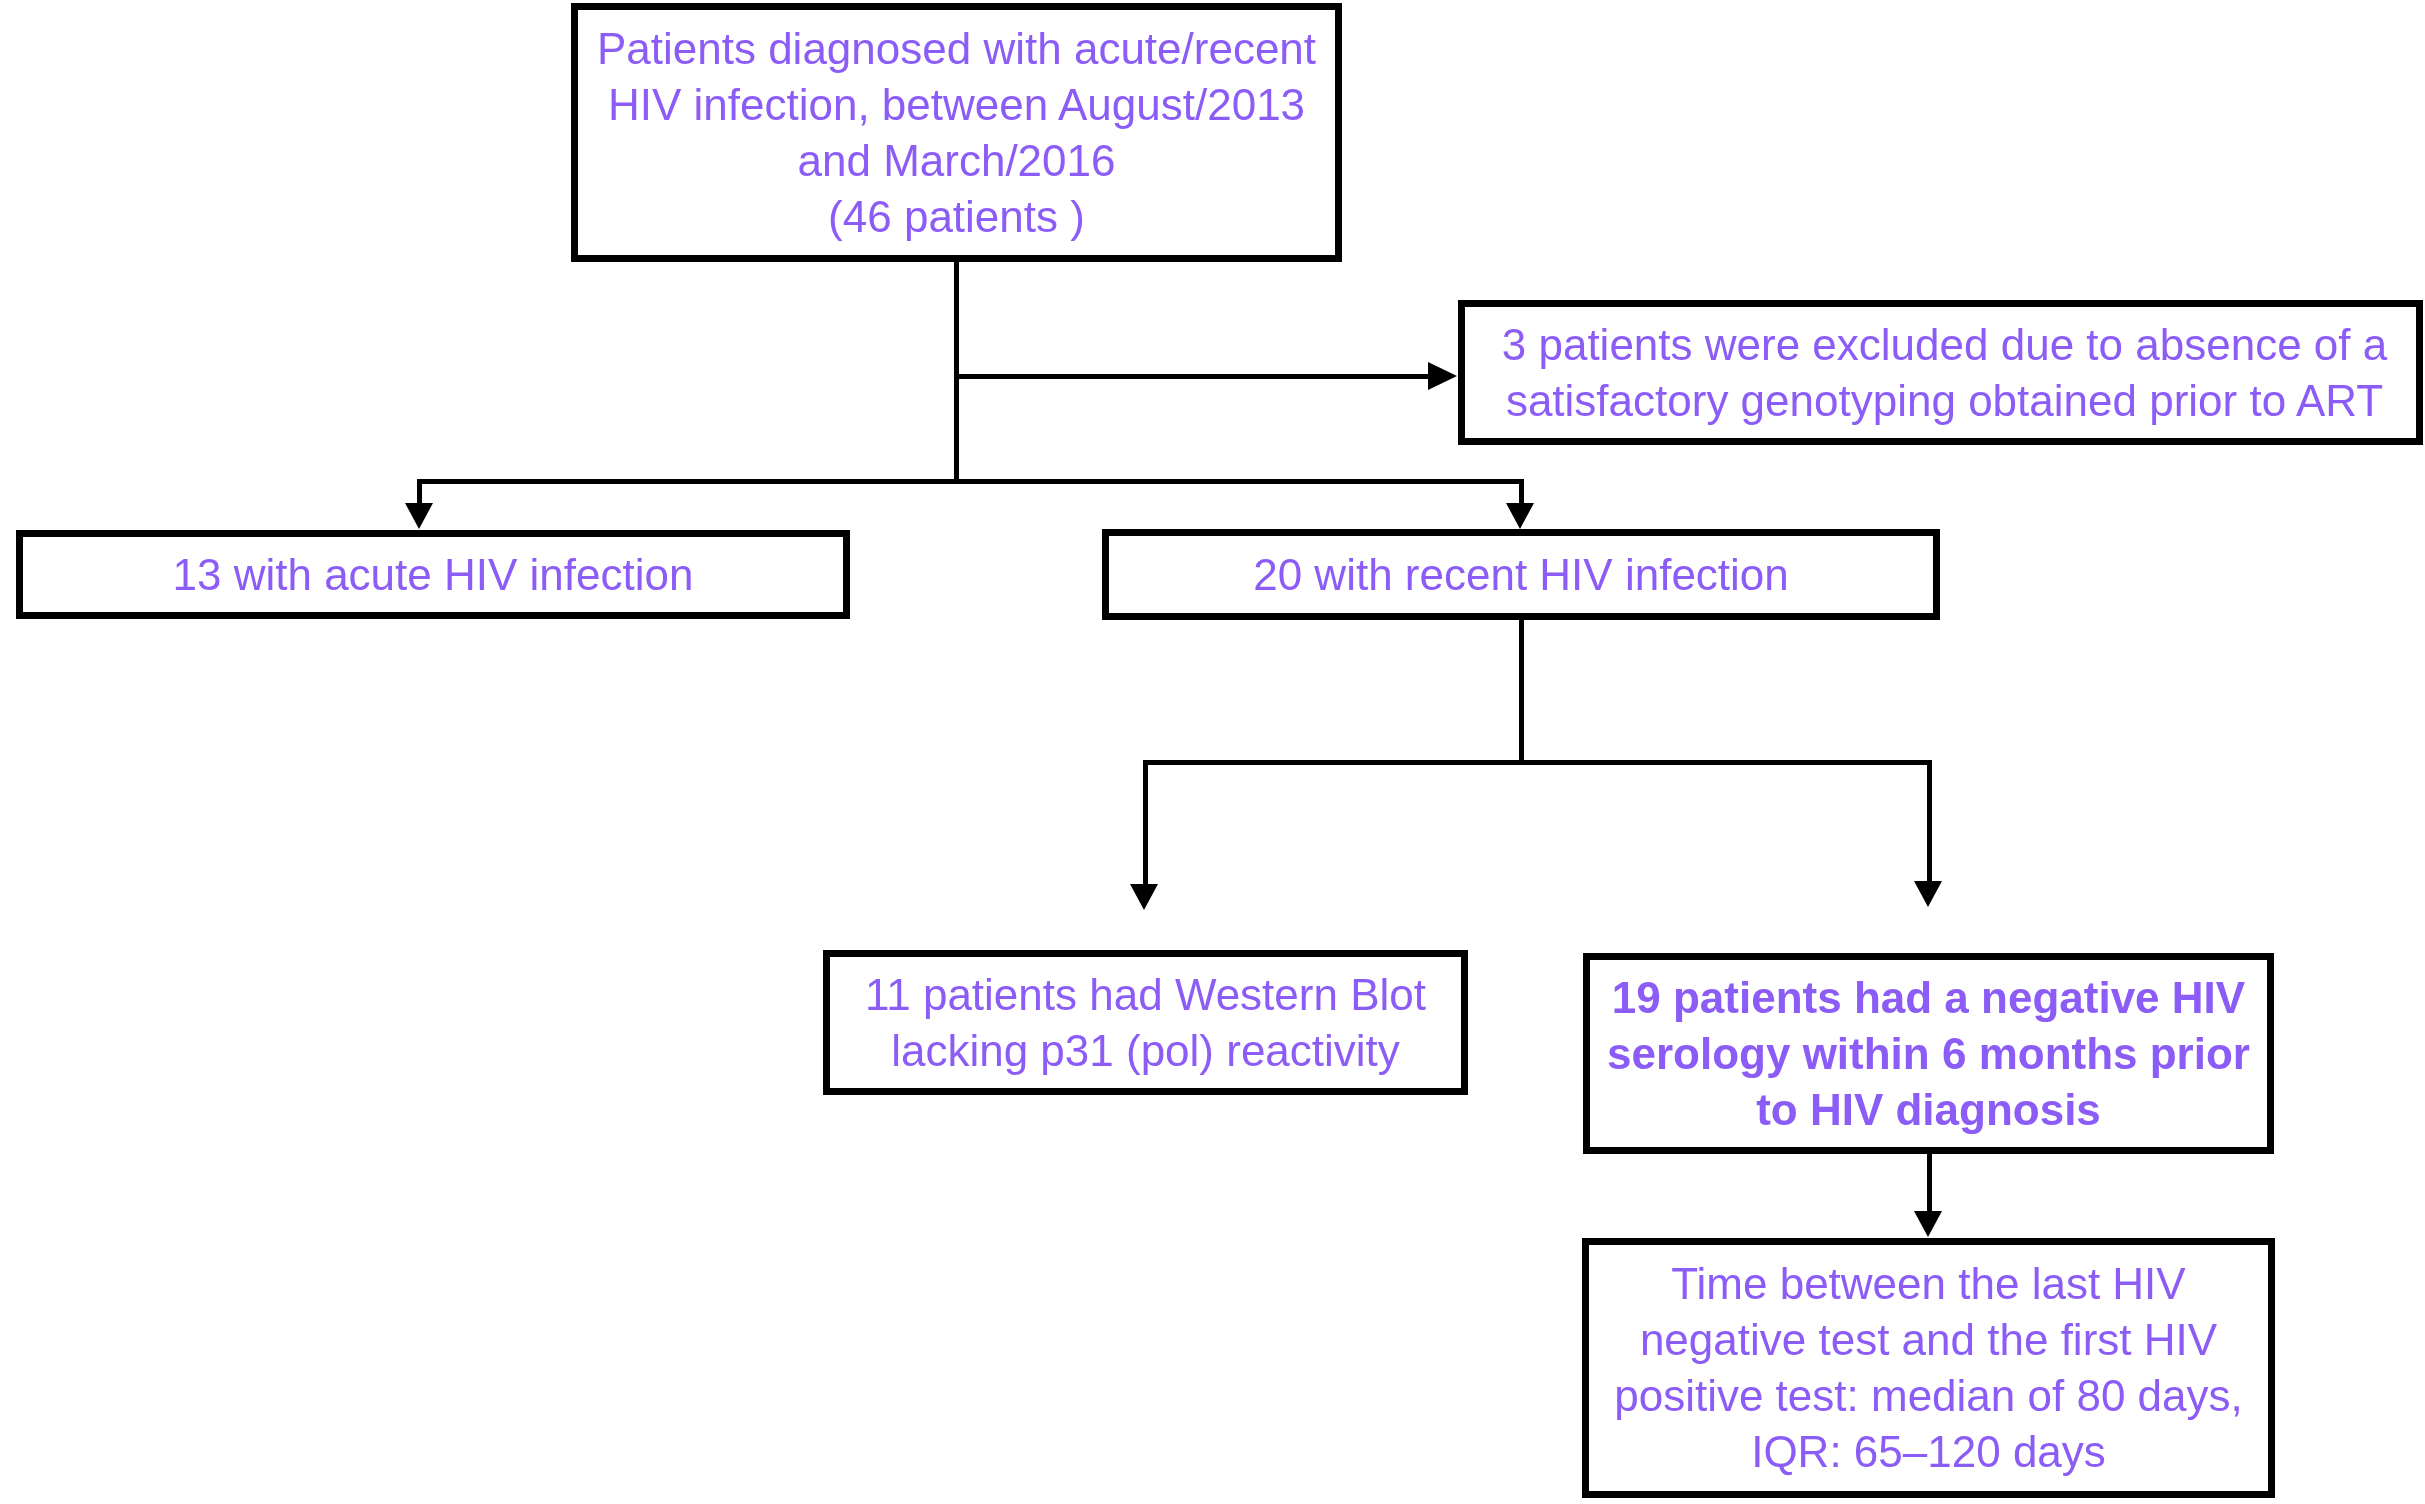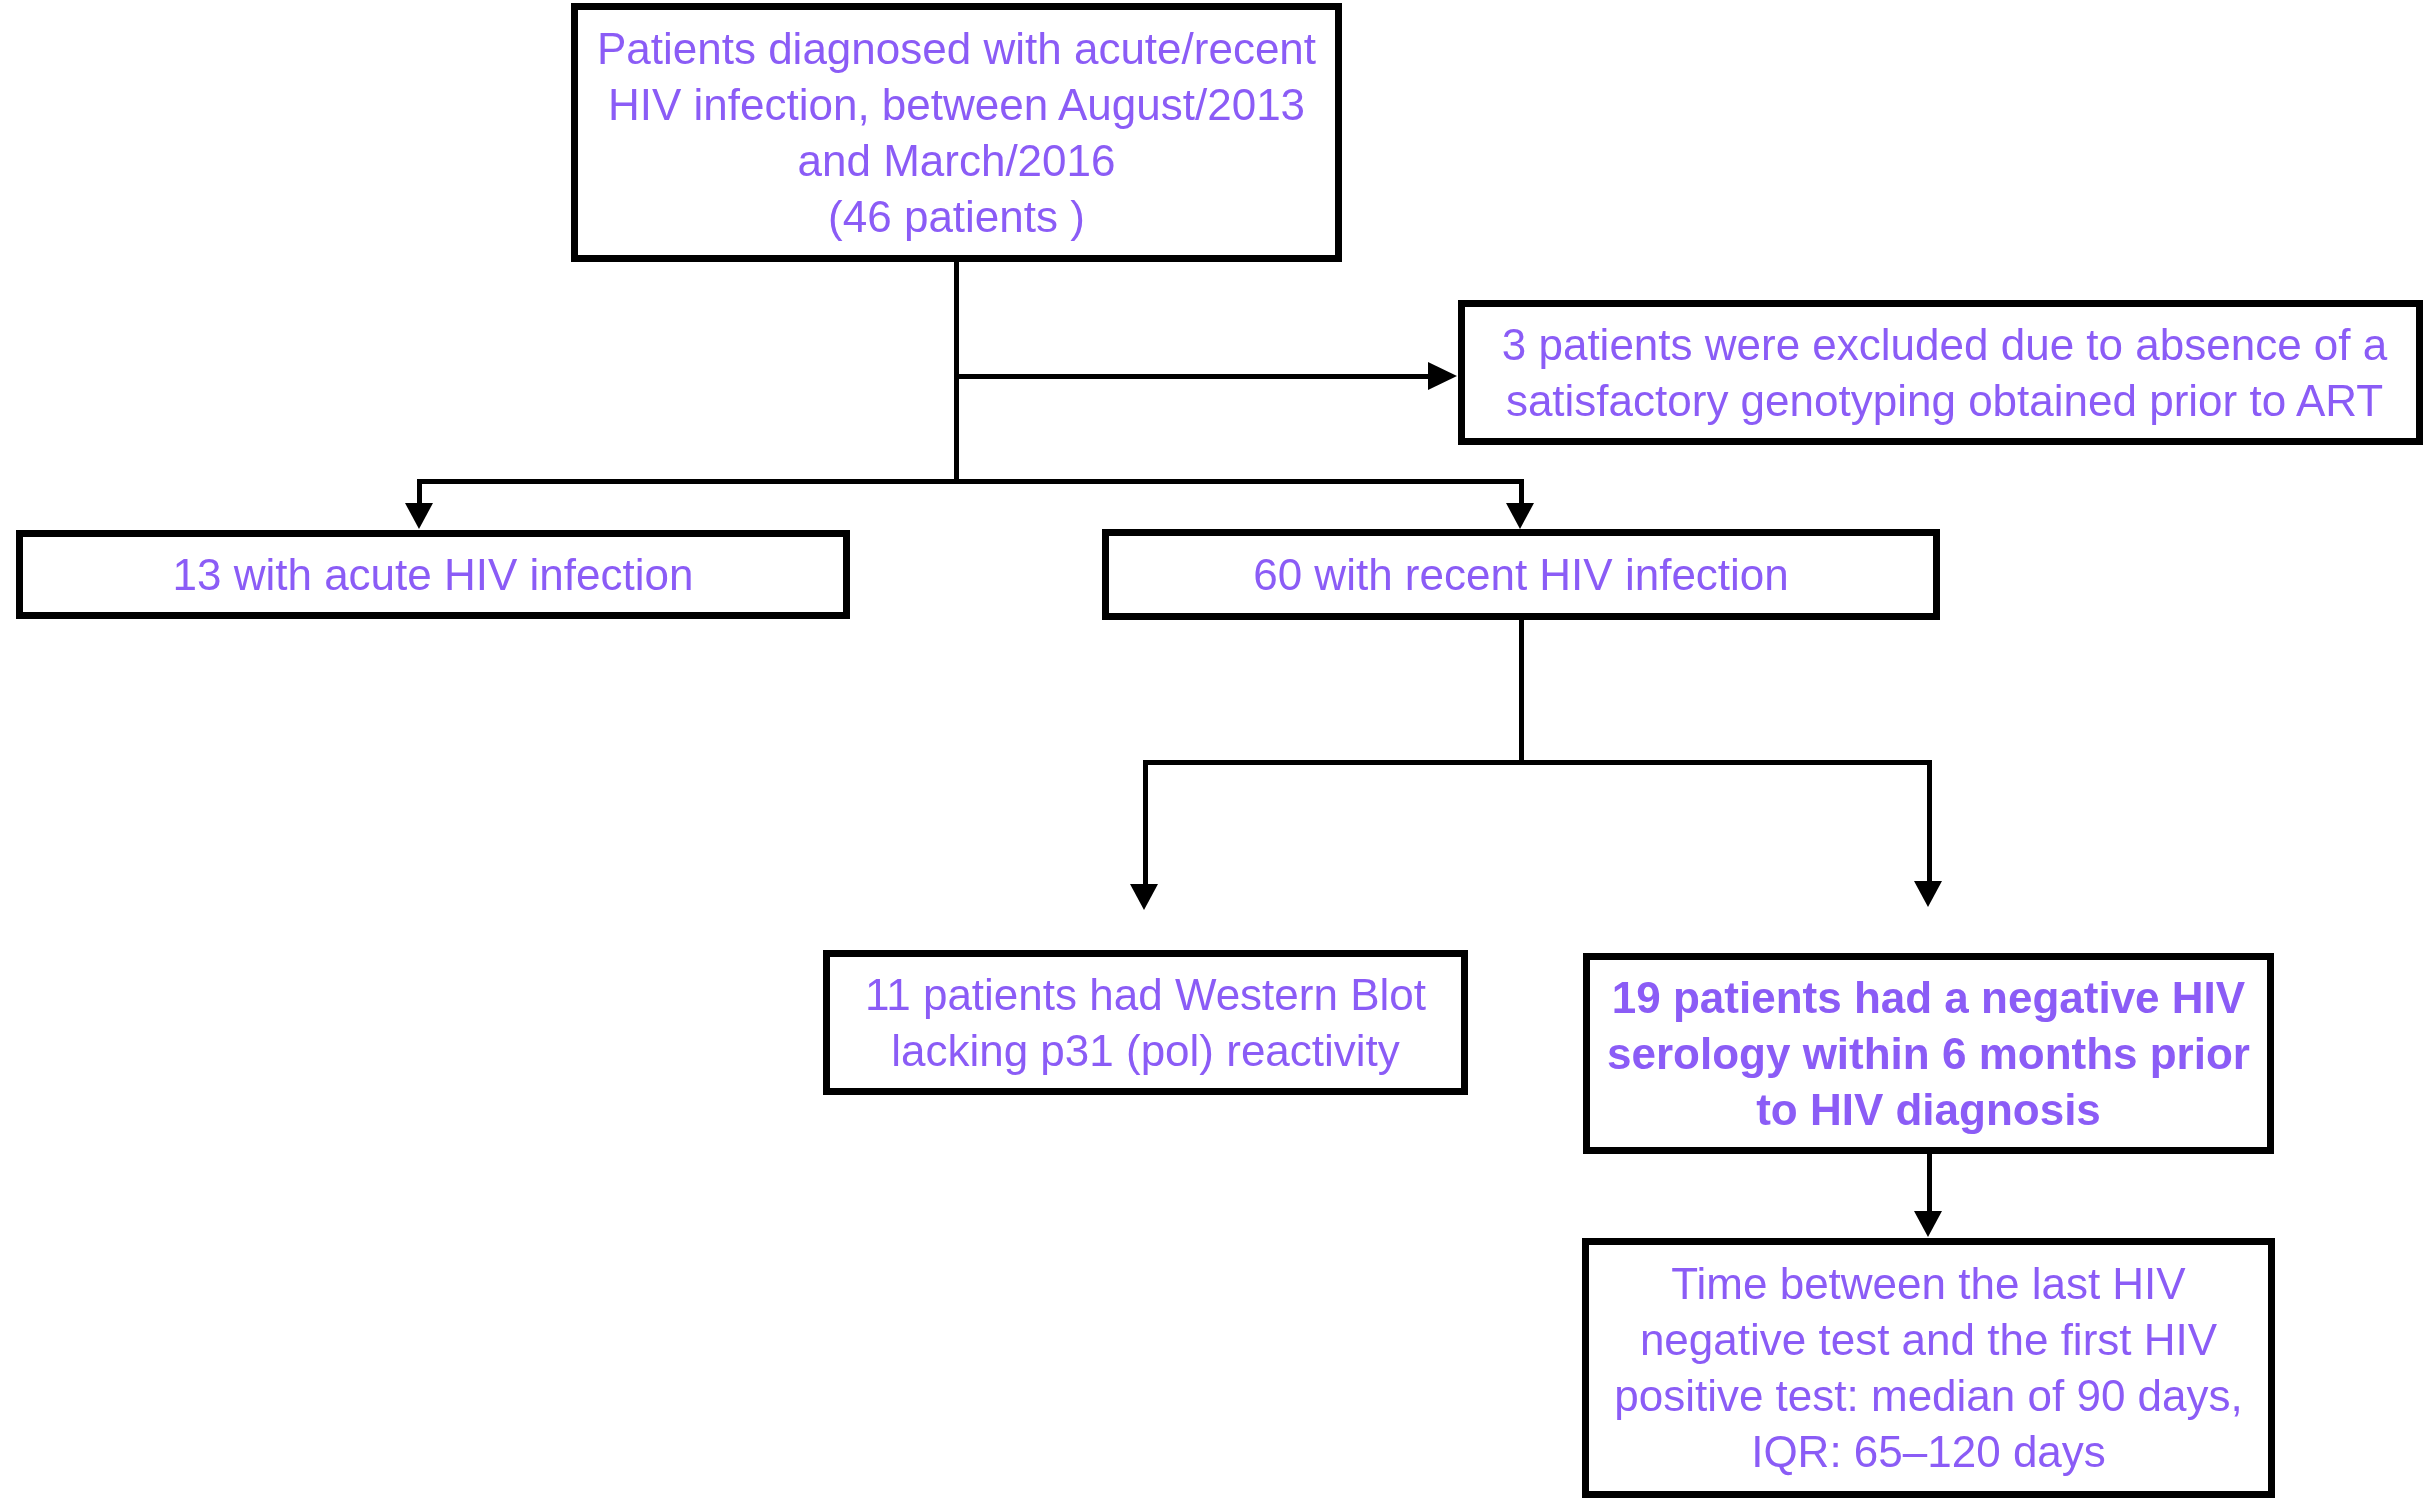--- a/index.html
+++ b/index.html
@@ -111,7 +111,7 @@
 
   <div class="box box-acute">13 with acute HIV infection</div>
 
-  <div class="box box-recent">60 with recent HIV infection</div>
+  <div class="box box-recent">20 with recent HIV infection</div>
 
   <div class="box box-westernblot">11 patients had Western Blot
 lacking p31 (pol) reactivity</div>

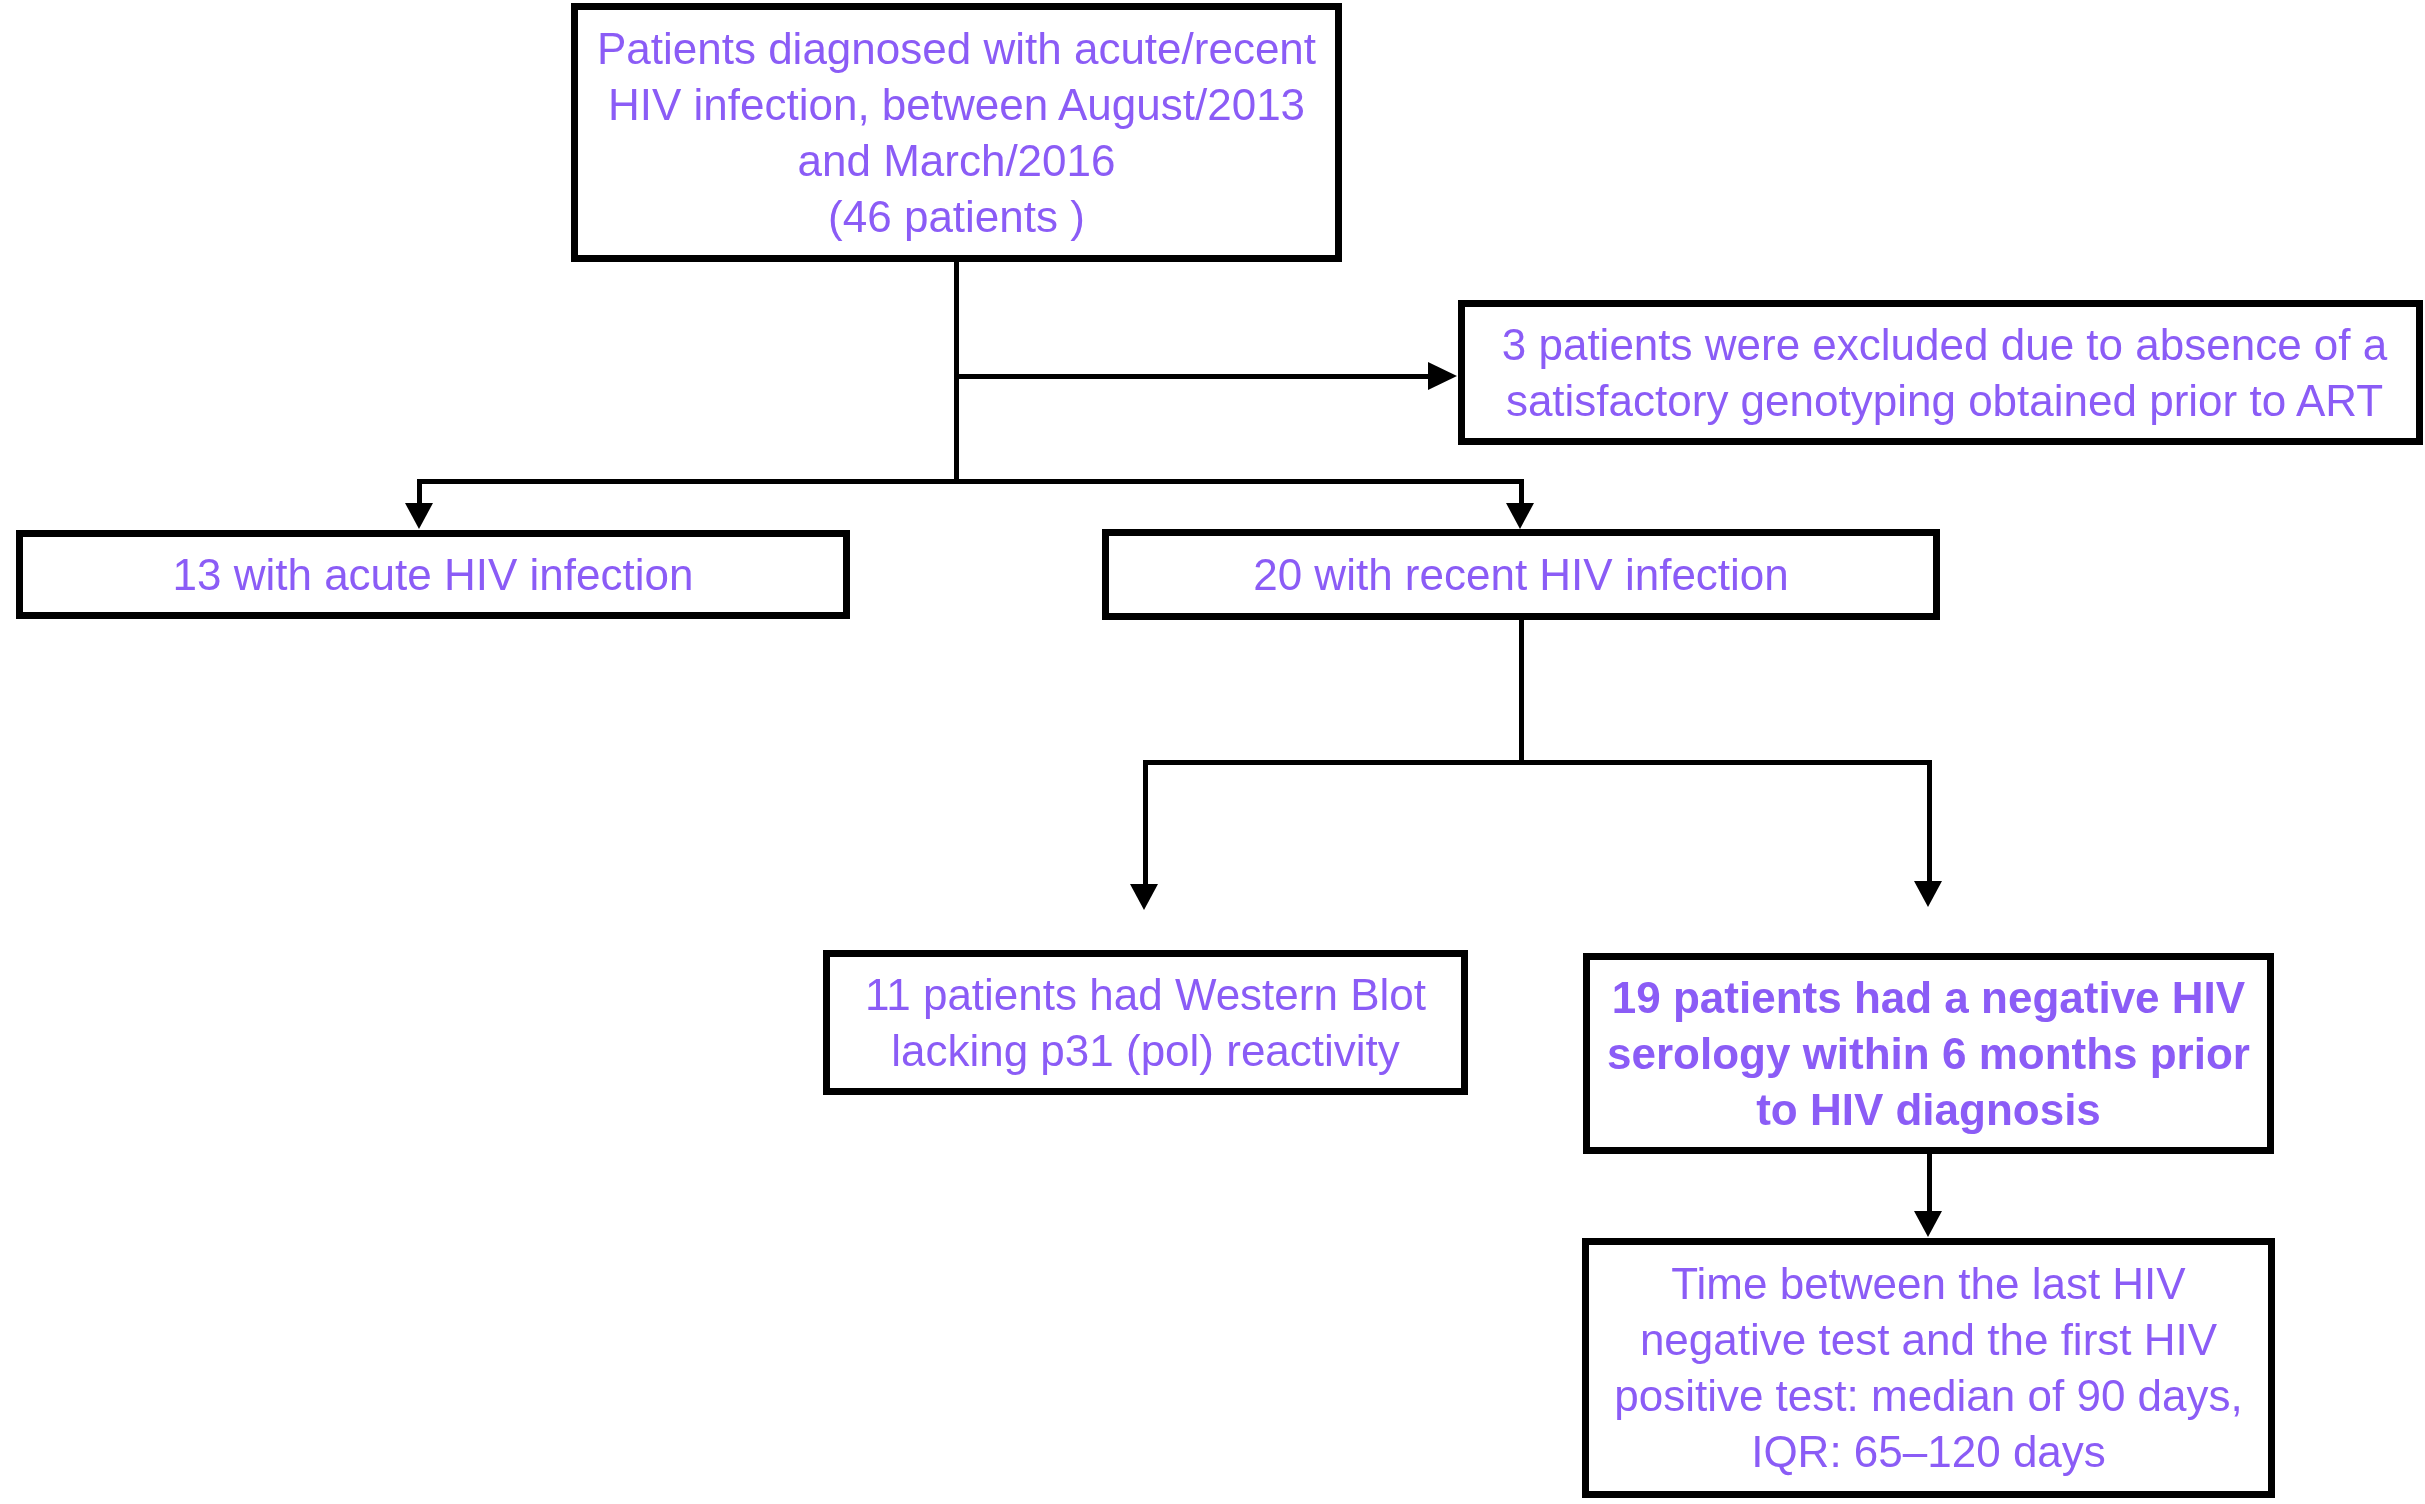--- a/index.html
+++ b/index.html
@@ -122,7 +122,7 @@
 
   <div class="box box-timewindow">Time between the last HIV
 negative test and the first HIV
-positive test: median of 90 days,
+positive test: median of 80 days,
 IQR: 65–120 days</div>
 
 </div>

